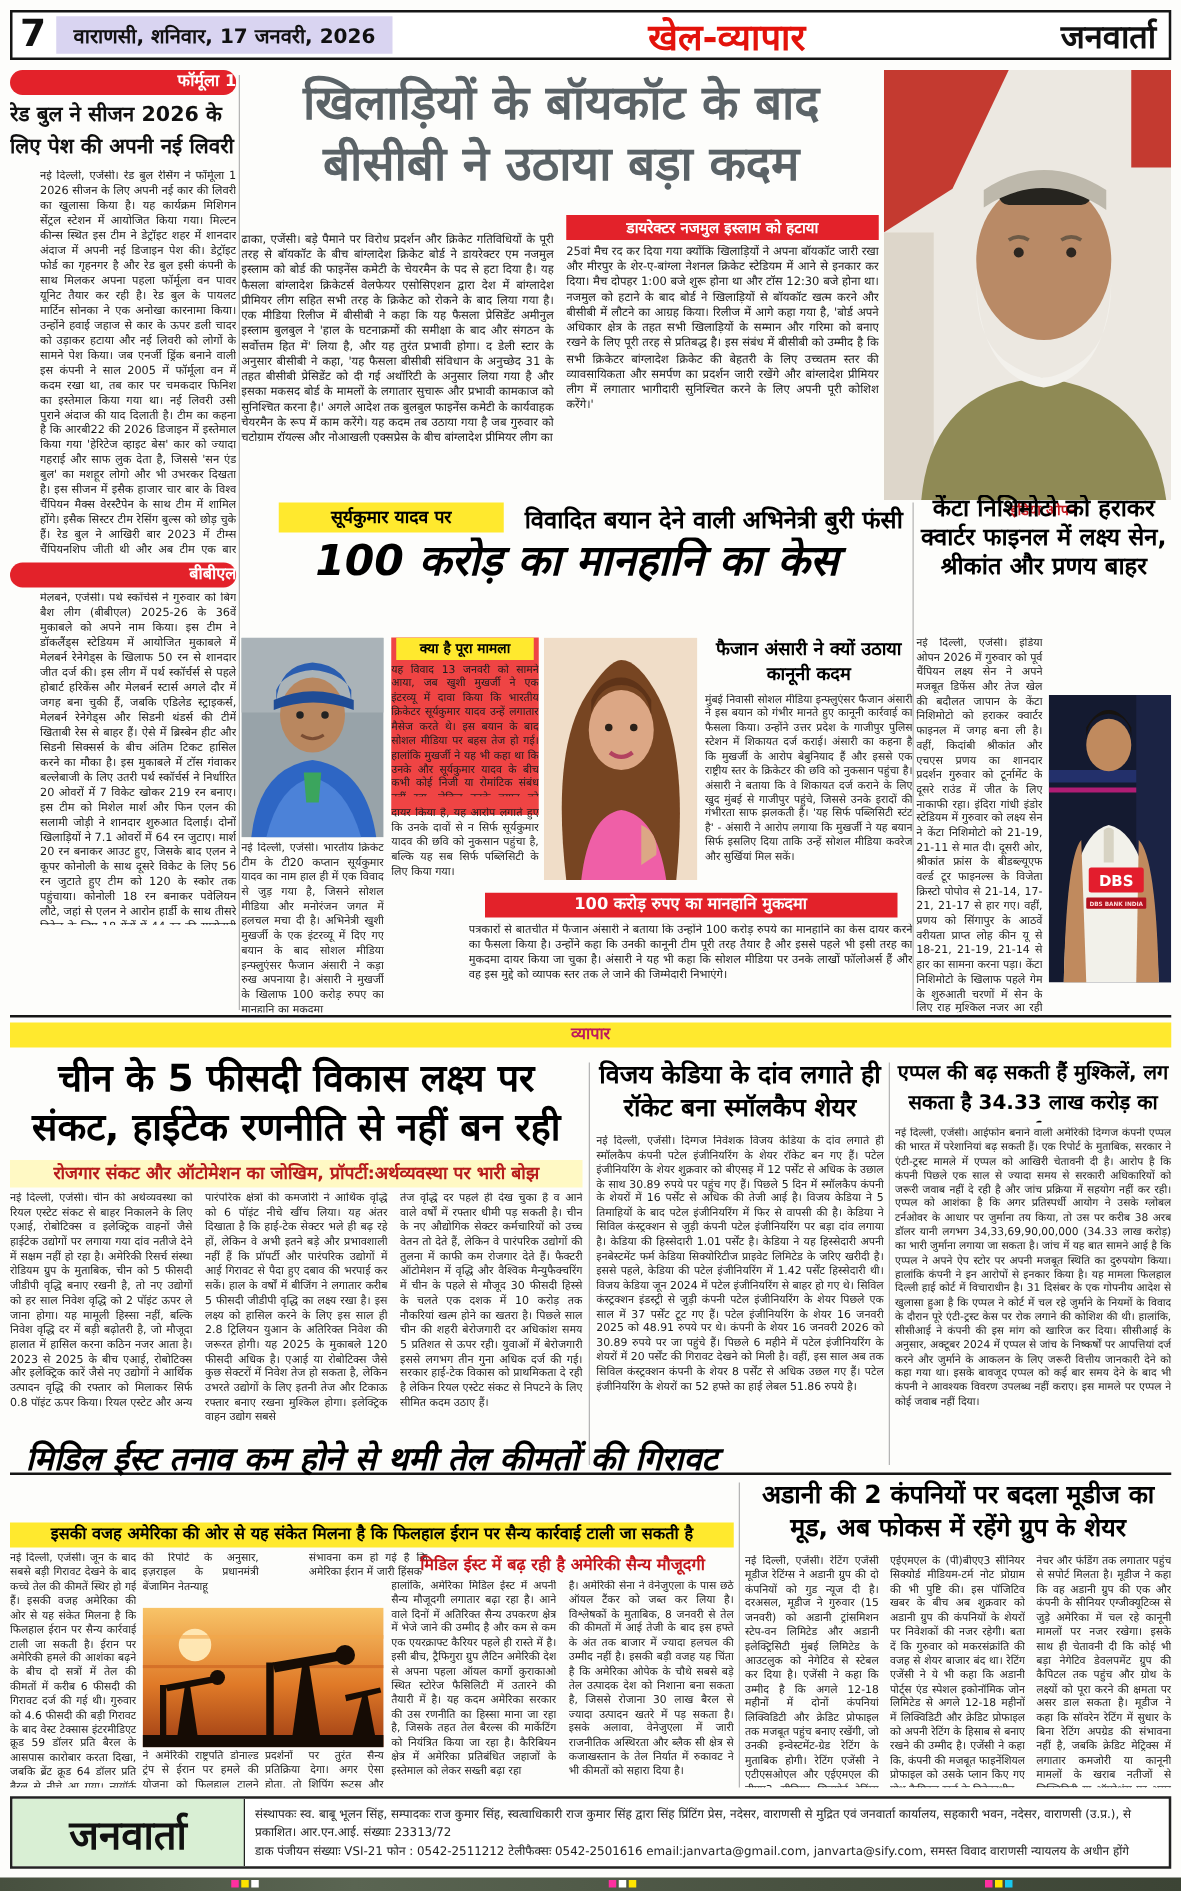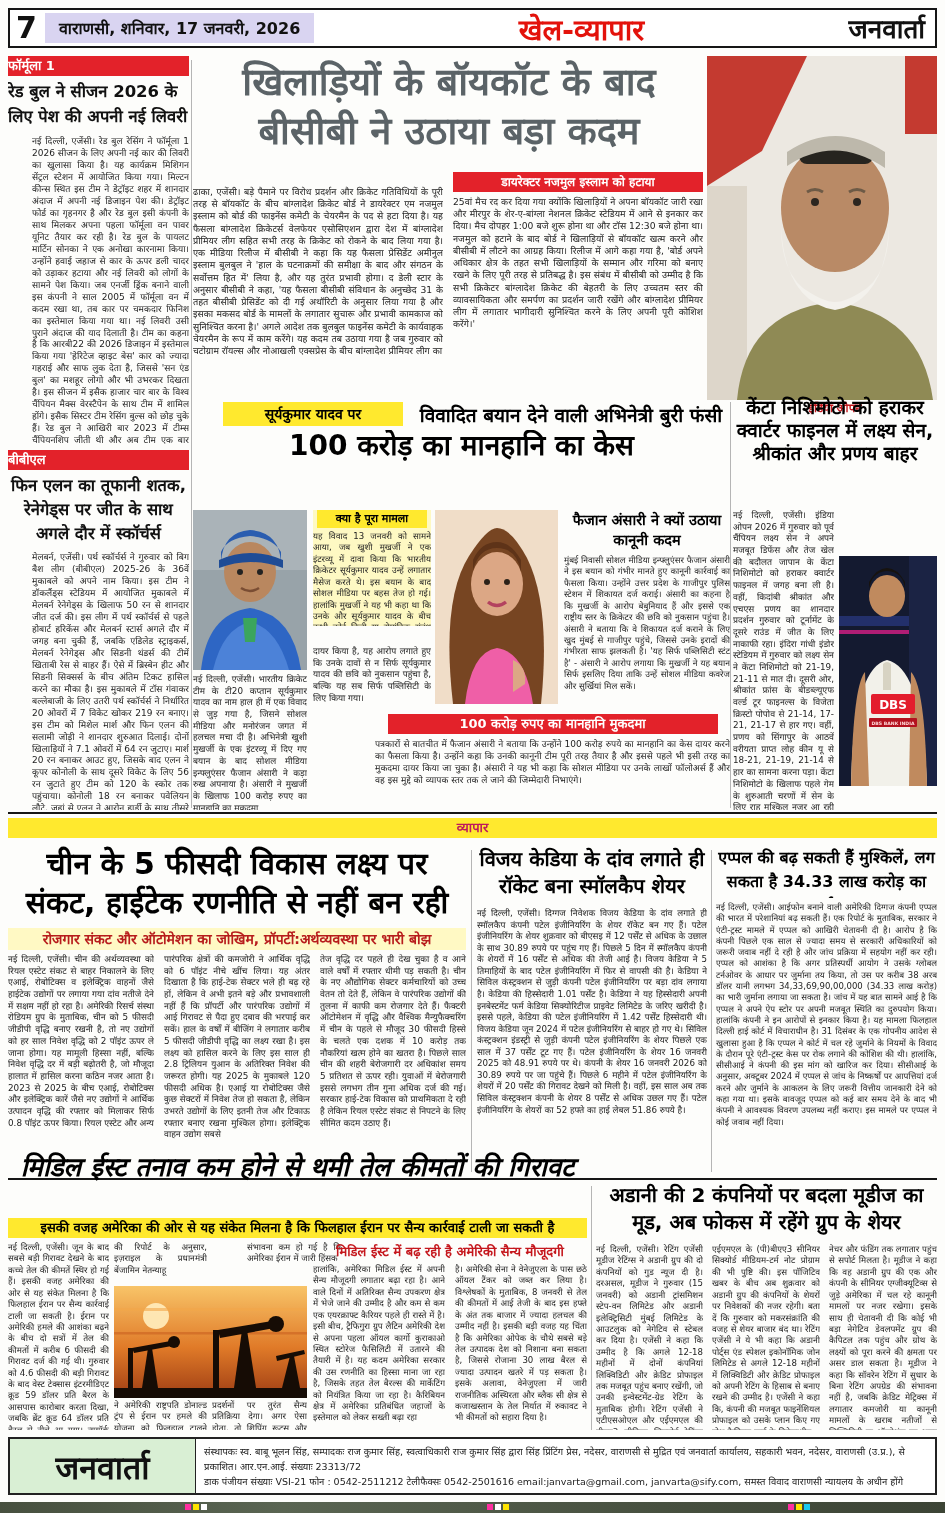--- a/index.html
+++ b/index.html
@@ -10,7 +10,7 @@
   .b{position:absolute;overflow:hidden;box-sizing:border-box;}
   .jt{text-align:justify;line-height:1.33;color:#1d1d1d;}
   .hl{font-weight:bold;color:#000;}
-  .tag{background:#e3222a;color:#fff;font-weight:bold;text-align:left;}
+  .tag{background:#e3222a;color:#fff;font-weight:bold;text-align:right;border-radius:10px;}
   .chip{background:#ffe92e;color:#000;font-weight:bold;text-align:center;}
   .vr{background:#b5b5b5;}
   .rule{background:#161616;}

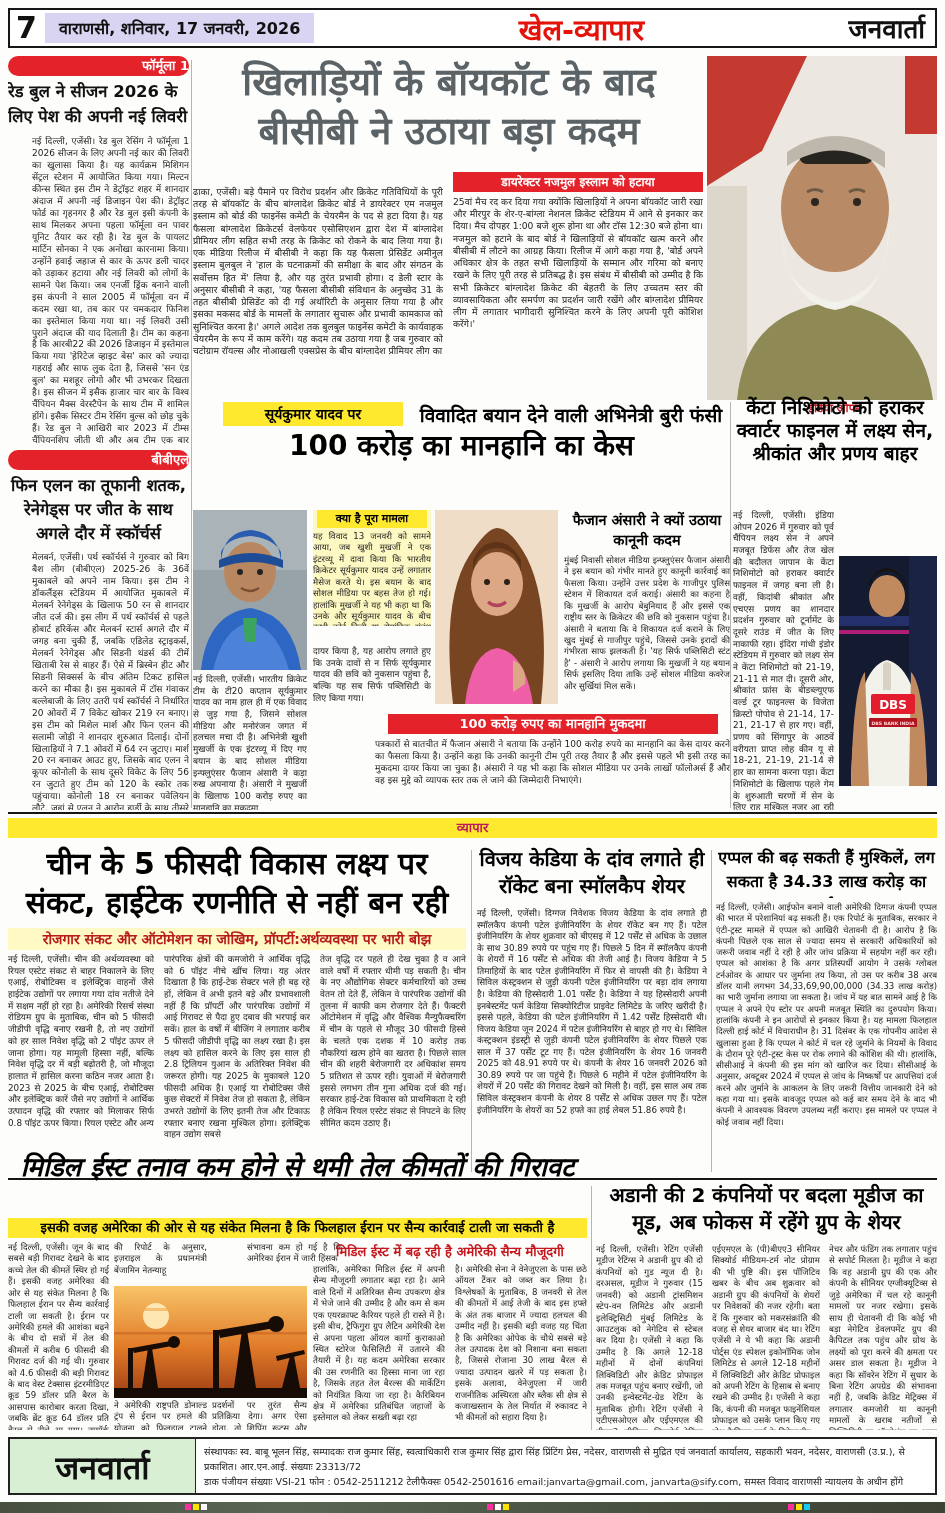--- a/index.html
+++ b/index.html
@@ -82,7 +82,7 @@
 
 <div class="b chip" style="left:223px;top:402px;width:180px;height:24px;font-size:14px;line-height:24px;">सूर्यकुमार यादव पर</div>
 <div class="b hl" style="left:412px;top:402px;width:318px;height:26px;font-size:19px;text-align:center;">विवादित बयान देने वाली अभिनेत्री बुरी फंसी</div>
-<div class="b hl" style="left:193px;top:430px;width:537px;height:76px;font-size:28px;text-align:center;line-height:1.15;">100 करोड़ का मानहानि का केस</div>
+<div class="b hl" style="left:193px;top:430px;width:537px;height:76px;font-size:34px;text-align:center;line-height:1.15;font-style:italic;">100 करोड़ का मानहानि का केस</div>
 
 <div class="b" style="left:193px;top:510px;width:114px;height:160px;">
   <svg width="114" height="160" viewBox="0 0 114 160">

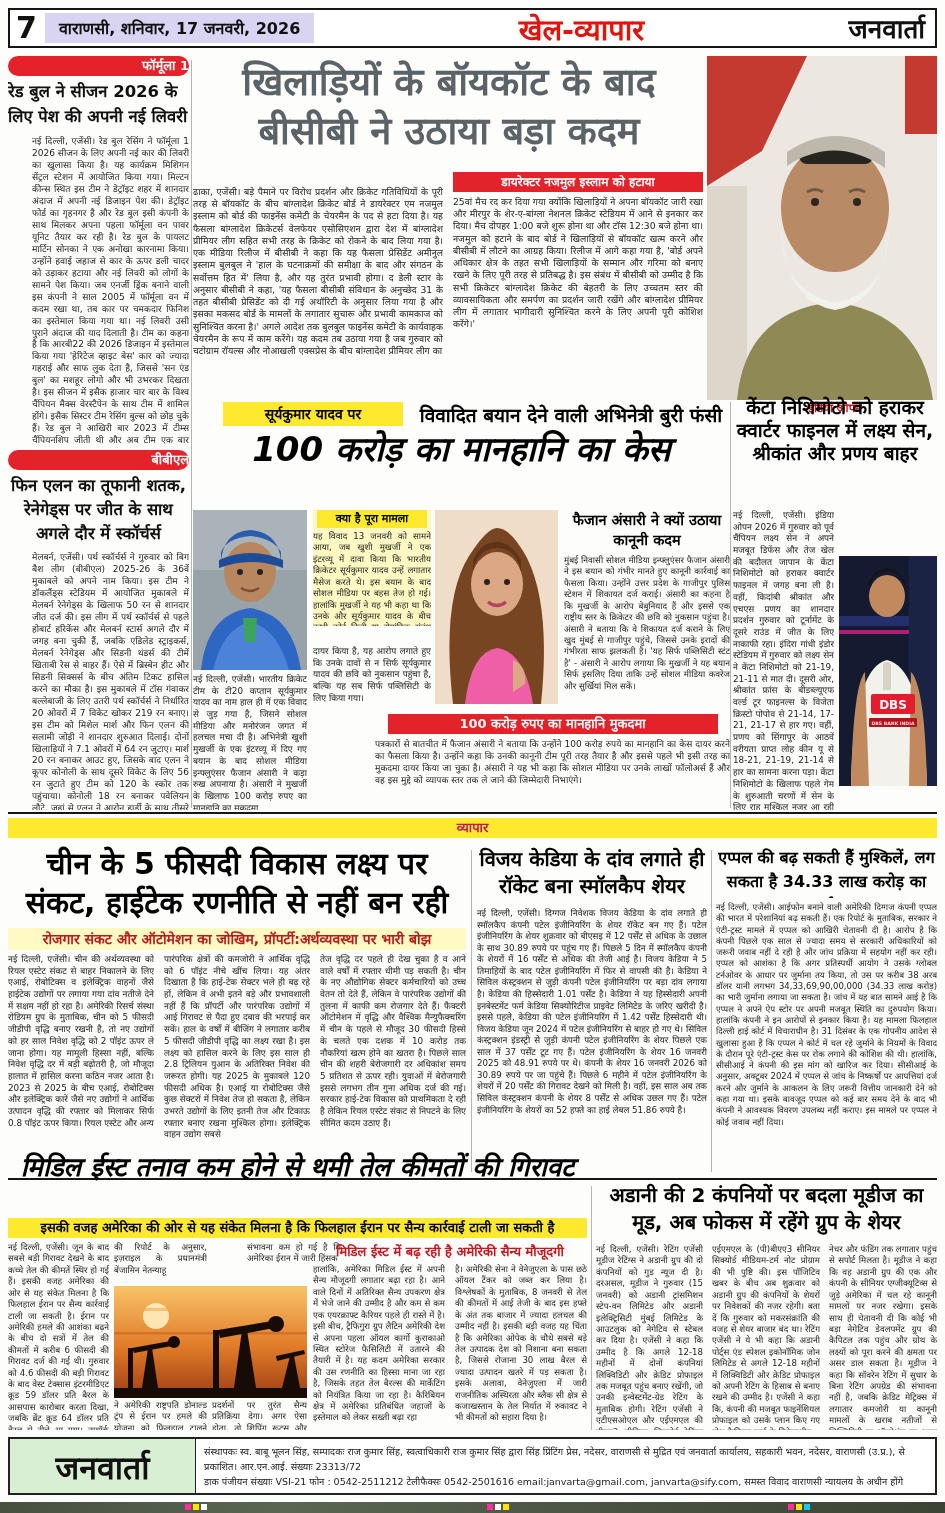--- a/index.html
+++ b/index.html
@@ -52,7 +52,6 @@
   <div class="lhl1" style="overflow:hidden;">रेड बुल ने सीजन 2026 के लिए पेश की अपनी नई लिवरी</div>
   <div class="jt lbody" style="height:308px;overflow:hidden;margin-top:2px;">नई दिल्ली, एजेंसी। रेड बुल रेसिंग ने फॉर्मूला 1 2026 सीजन के लिए अपनी नई कार की लिवरी का खुलासा किया है। यह कार्यक्रम मिशिगन सेंट्रल स्टेशन में आयोजित किया गया। मिल्टन कीन्स स्थित इस टीम ने डेट्रॉइट शहर में शानदार अंदाज में अपनी नई डिजाइन पेश की। डेट्रॉइट फोर्ड का गृहनगर है और रेड बुल इसी कंपनी के साथ मिलकर अपना पहला फॉर्मूला वन पावर यूनिट तैयार कर रही है। रेड बुल के पायलट मार्टिन सोनका ने एक अनोखा कारनामा किया। उन्होंने हवाई जहाज से कार के ऊपर डली चादर को उड़ाकर हटाया और नई लिवरी को लोगों के सामने पेश किया। जब एनर्जी ड्रिंक बनाने वाली इस कंपनी ने साल 2005 में फॉर्मूला वन में कदम रखा था, तब कार पर चमकदार फिनिश का इस्तेमाल किया गया था। नई लिवरी उसी पुराने अंदाज की याद दिलाती है। टीम का कहना है कि आरबी22 की 2026 डिजाइन में इस्तेमाल किया गया 'हेरिटेज व्हाइट बेस' कार को ज्यादा गहराई और साफ लुक देता है, जिससे 'सन एंड बुल' का मशहूर लोगो और भी उभरकर दिखता है। इस सीजन में इसैक हाजार चार बार के विश्व चैंपियन मैक्स वेरस्टैपेन के साथ टीम में शामिल होंगे। इसैक सिस्टर टीम रेसिंग बुल्स को छोड़ चुके हैं। रेड बुल ने आखिरी बार 2023 में टीम्स चैंपियनशिप जीती थी और अब टीम एक बार फिर विश्व खिताब जीतने की उम्मीद कर रही है।</div>
   <div class="tag ltag" style="margin-top:6px;">बीबीएल</div>
-  <div class="lhl2" style="overflow:hidden;">फिन एलन का तूफानी शतक, रेनेगेड्स पर जीत के साथ अगले दौर में स्कॉर्चर्स</div>
   <div class="jt lbody" style="height:266px;overflow:hidden;margin-top:2px;">मेलबर्न, एजेंसी। पर्थ स्कॉर्चर्स ने गुरुवार को बिग बैश लीग (बीबीएल) 2025-26 के 36वें मुकाबले को अपने नाम किया। इस टीम ने डॉकलैंड्स स्टेडियम में आयोजित मुकाबले में मेलबर्न रेनेगेड्स के खिलाफ 50 रन से शानदार जीत दर्ज की। इस लीग में पर्थ स्कॉर्चर्स से पहले होबार्ट हरिकेंस और मेलबर्न स्टार्स अगले दौर में जगह बना चुकी हैं, जबकि एडिलेड स्ट्राइकर्स, मेलबर्न रेनेगेड्स और सिडनी थंडर्स की टीमें खिताबी रेस से बाहर हैं। ऐसे में ब्रिस्बेन हीट और सिडनी सिक्सर्स के बीच अंतिम टिकट हासिल करने का मौका है। इस मुकाबले में टॉस गंवाकर बल्लेबाजी के लिए उतरी पर्थ स्कॉर्चर्स ने निर्धारित 20 ओवरों में 7 विकेट खोकर 219 रन बनाए। इस टीम को मिशेल मार्श और फिन एलन की सलामी जोड़ी ने शानदार शुरुआत दिलाई। दोनों खिलाड़ियों ने 7.1 ओवरों में 64 रन जुटाए। मार्श 20 रन बनाकर आउट हुए, जिसके बाद एलन ने कूपर कोनोली के साथ दूसरे विकेट के लिए 56 रन जुटाते हुए टीम को 120 के स्कोर तक पहुंचाया। कोनोली 18 रन बनाकर पवेलियन लौटे, जहां से एलन ने आरोन हार्डी के साथ तीसरे विकेट के लिए 18 गेंदों में 44 रन की साझेदारी करते हुए टीम को मजबूत स्थिति में ला दिया।</div>
 </div>
 <div class="b vr" style="left:191px;top:60px;width:1px;height:748px;"></div>

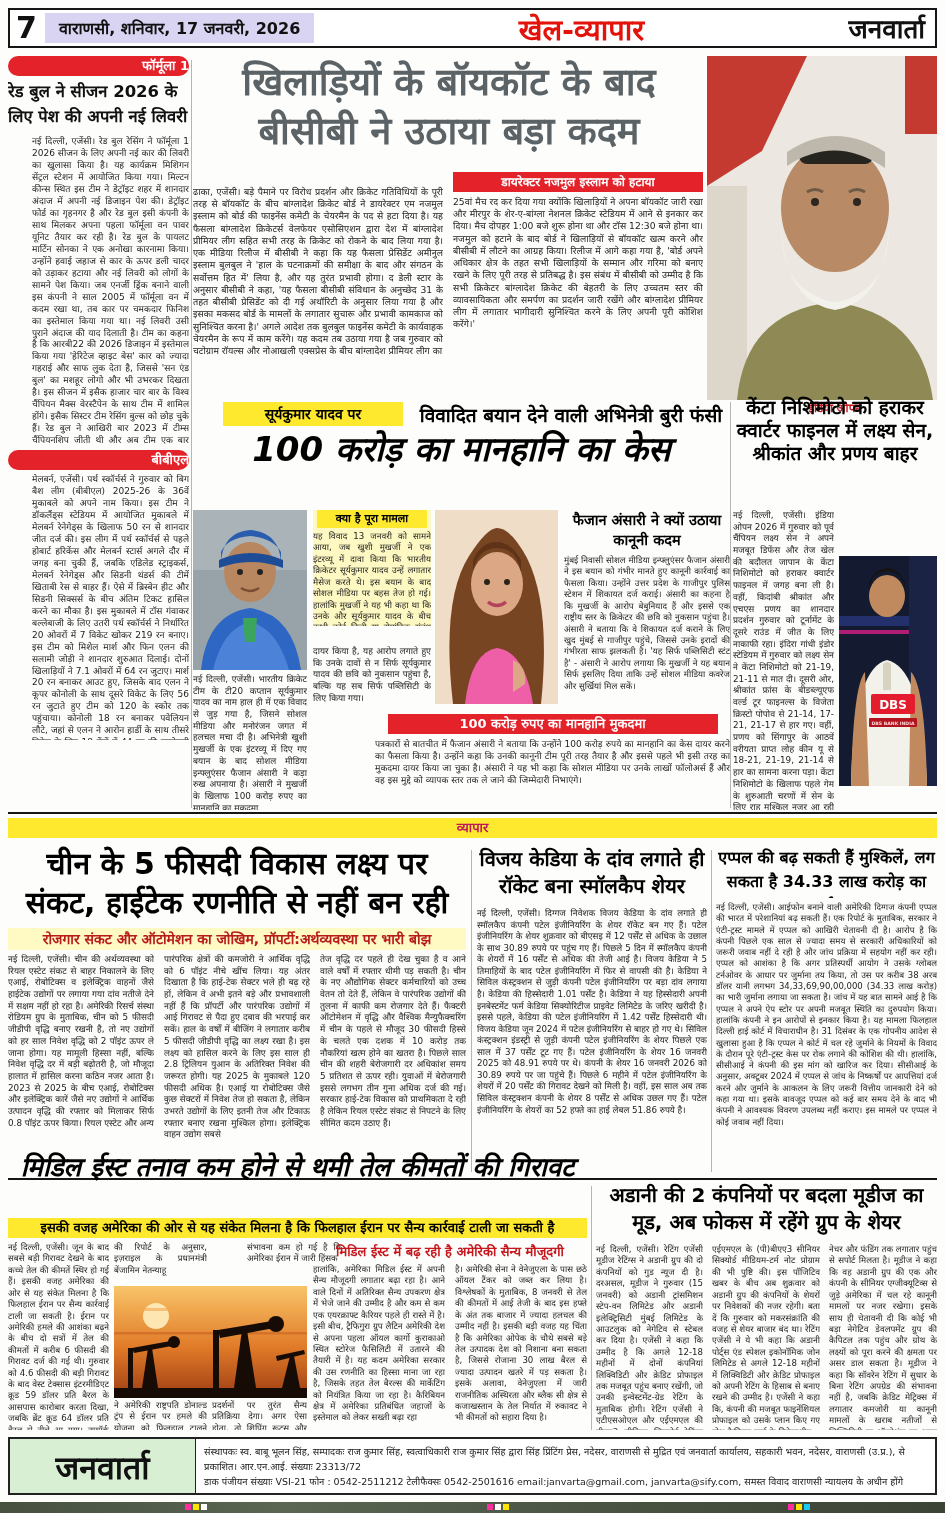--- a/index.html
+++ b/index.html
@@ -100,7 +100,7 @@
 </div>
 <div class="b jt" style="left:193px;top:674px;width:114px;height:136px;font-size:8.8px;">नई दिल्ली, एजेंसी। भारतीय क्रिकेट टीम के टी20 कप्तान सूर्यकुमार यादव का नाम हाल ही में एक विवाद से जुड़ गया है, जिसने सोशल मीडिया और मनोरंजन जगत में हलचल मचा दी है। अभिनेत्री खुशी मुखर्जी के एक इंटरव्यू में दिए गए बयान के बाद सोशल मीडिया इन्फ्लुएंसर फैजान अंसारी ने कड़ा रुख अपनाया है। अंसारी ने मुखर्जी के खिलाफ 100 करोड़ रुपए का मानहानि का मुकदमा</div>
 
-<div class="b" style="left:313px;top:510px;width:118px;height:116px;background:#fef9c3;">
+<div class="b" style="left:313px;top:510px;width:118px;height:142px;background:#ef4444;">
   <div class="chip" style="height:18px;font-size:11px;line-height:18px;margin:0 4px;">क्या है पूरा मामला</div>
   <div class="jt" style="font-size:8.6px;height:106px;overflow:hidden;margin-top:3px;">यह विवाद 13 जनवरी को सामने आया, जब खुशी मुखर्जी ने एक इंटरव्यू में दावा किया कि भारतीय क्रिकेटर सूर्यकुमार यादव उन्हें लगातार मैसेज करते थे। इस बयान के बाद सोशल मीडिया पर बहस तेज हो गई। हालांकि मुखर्जी ने यह भी कहा था कि उनके और सूर्यकुमार यादव के बीच कभी कोई निजी या रोमांटिक संबंध नहीं रहा, लेकिन उनके बयान को लेकर सवाल उठने लगे।</div>
 </div>

